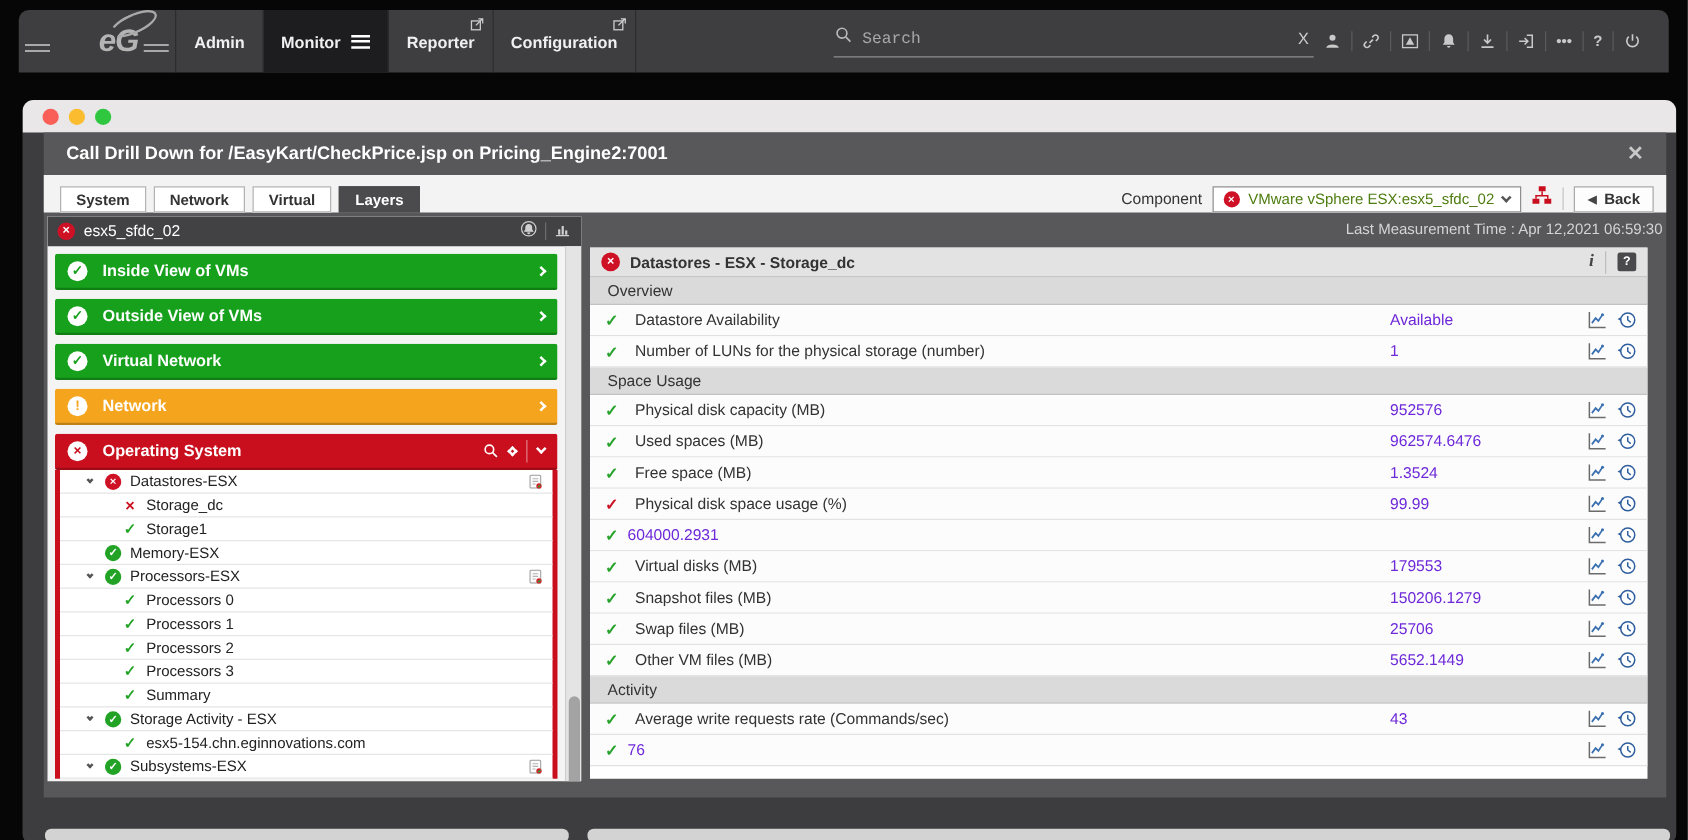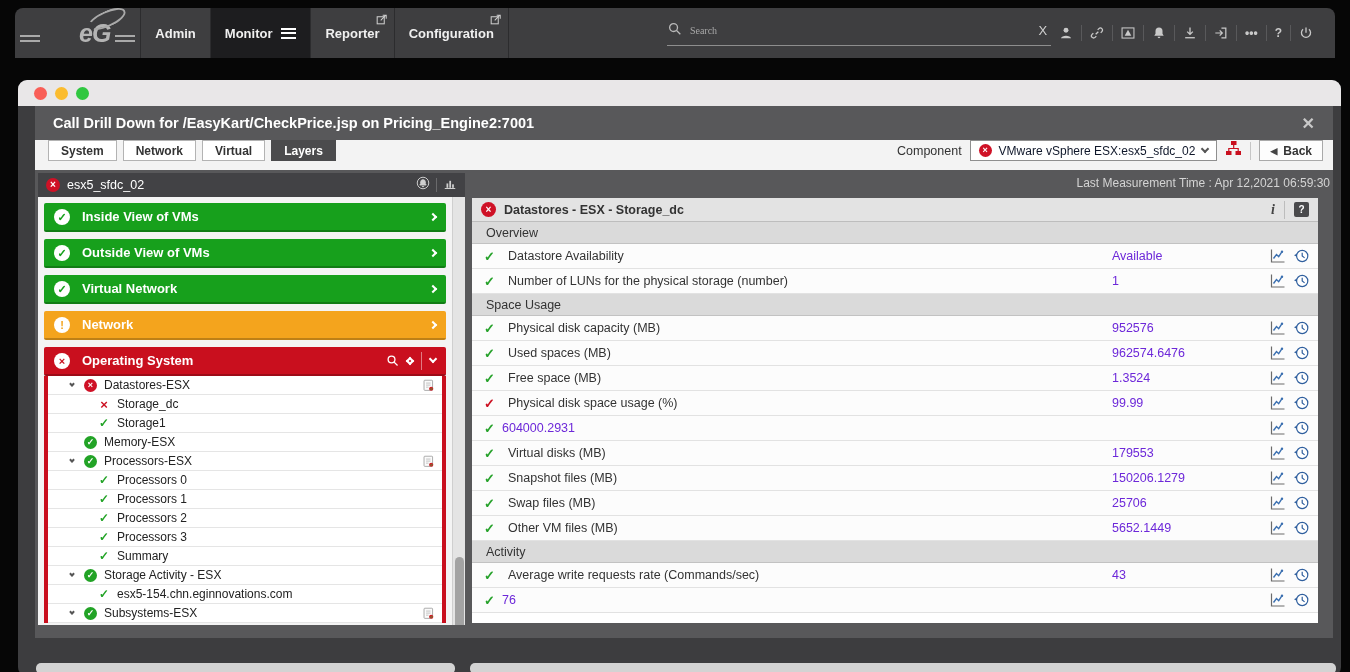--- a/index.html
+++ b/index.html
@@ -26,8 +26,8 @@
   .search { margin-left:158px; width:408px; align-self:center; display:flex; align-items:center;
             border-bottom:1px solid #8e8e8e; padding-bottom:5px; color:#b9b9b9; }
   .search .icn svg { width:15px; height:15px; }
-  .search input { flex:1; background:transparent; border:0; outline:none; color:#0ea5e9; font-size:10px; margin:0 8px;
-                  font-family:Liberation Serif, serif; }
+  .search input { flex:1; background:transparent; border:0; outline:none; color:#0ea5e9; font-size:13px; margin:0 8px;
+                  font-family:Liberation Mono, monospace; }
   .search input::placeholder { color:#a8a8a8; }
   .search-clear { color:#cfcfcf; font-size:13px; padding:0 4px; cursor:pointer; }
   .navicons { margin-left:auto; margin-right:14px; align-self:center; display:flex; align-items:center; }

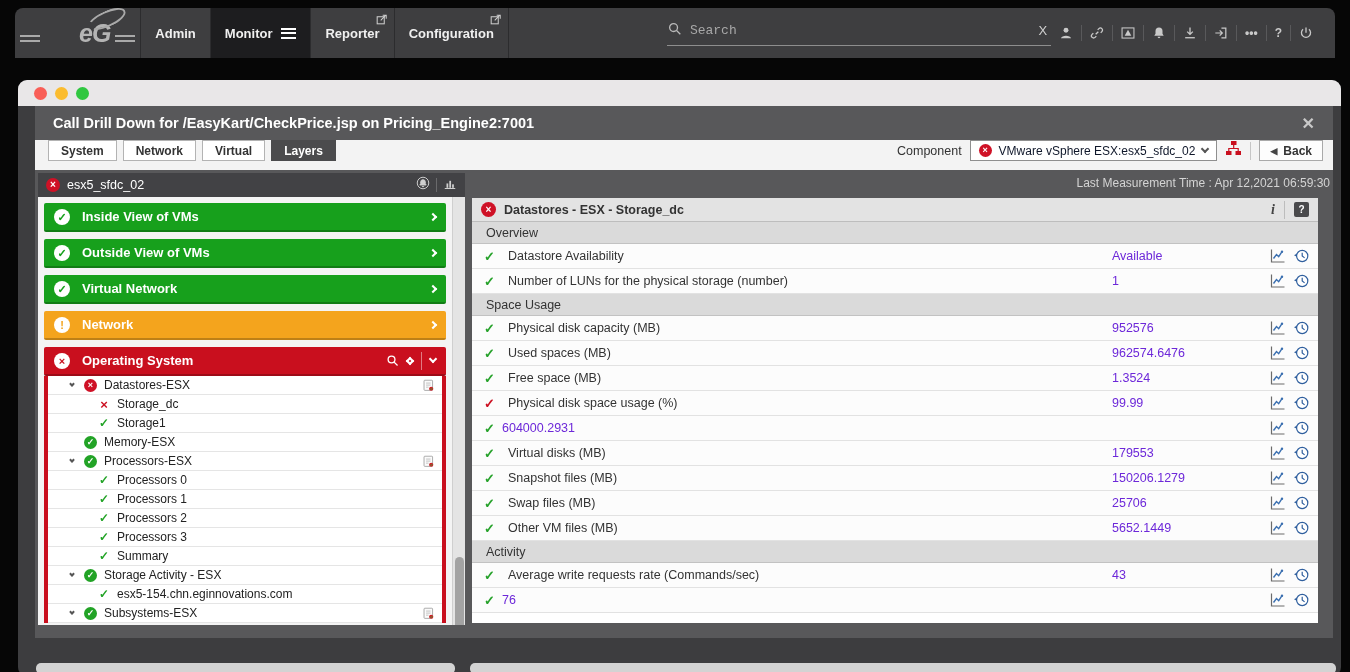--- a/index.html
+++ b/index.html
@@ -49,7 +49,7 @@
   .modal-title { flex:1; color:#fff; font-weight:bold; font-size:14.5px; }
   .modal-close { color:#c9c9c9; font-size:16px; font-weight:bold; cursor:pointer; }
 
-  .tabstrip { height:30px; background:#f3f3f3; display:flex; align-items:flex-start; padding:0 10px 0 13px; gap:6px; }
+  .tabstrip { height:30px; background:#f3f3f3; display:flex; align-items:flex-end; padding:16px 10px 0 13px; gap:6px; }
   .dtab { height:21px; padding:0 12px; display:flex; align-items:center; background:#fff;
           border:1px solid #b3b3b3; font-size:12px; font-weight:bold; color:#333; cursor:pointer; }
   .dtab.active { background:#4b4b4d; color:#fff; border-color:#4b4b4d; }

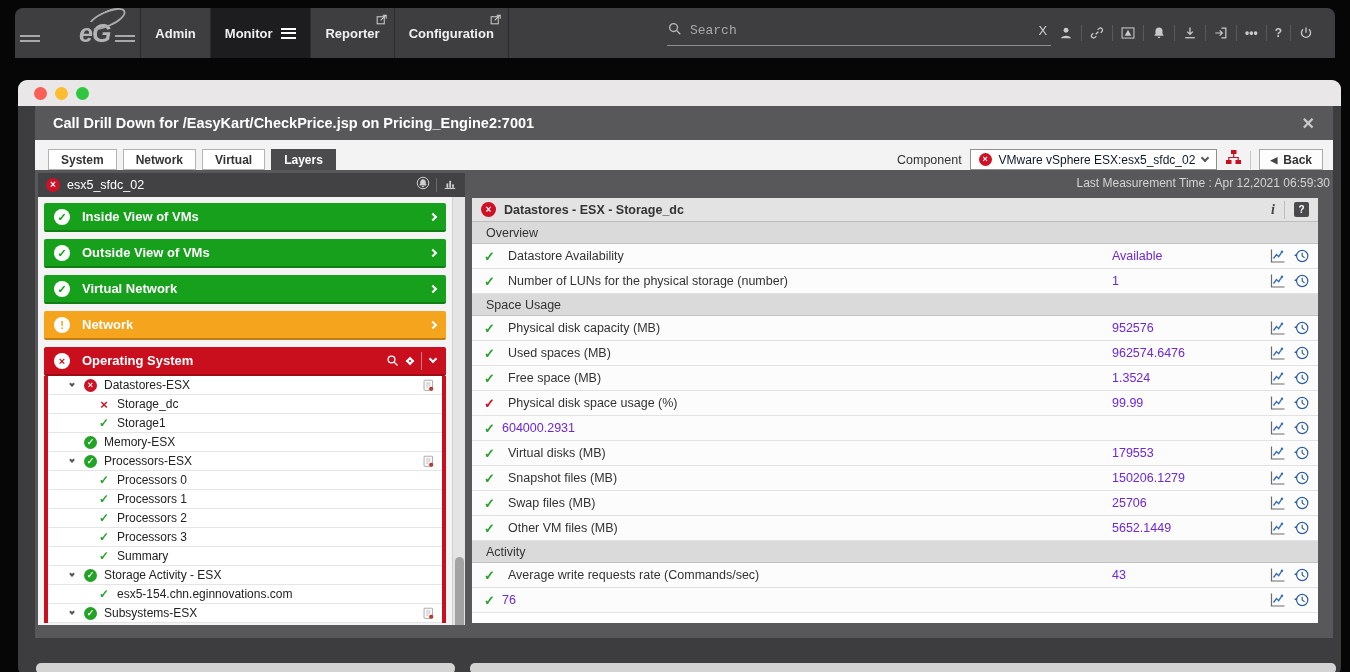--- a/index.html
+++ b/index.html
@@ -58,7 +58,7 @@
   .comp-select { height:21px; border:1px solid #8f8f8f; background:#fff; display:flex; align-items:center;
                  gap:7px; padding:0 8px; cursor:pointer; }
   .comp-select .disc.sm { width:13px; height:13px; font-size:9px; line-height:13px; }
-  .comp-text { font-size:12px; color:#0f172a; }
+  .comp-text { font-size:12px; color:#4d7c0f; }
   .chev { display:inline-block; width:6px; height:6px; border-right:2px solid currentColor; border-bottom:2px solid currentColor; }
   .chev.down { transform:rotate(45deg); margin-top:-3px; }
   .chev.right { transform:rotate(-45deg); }

